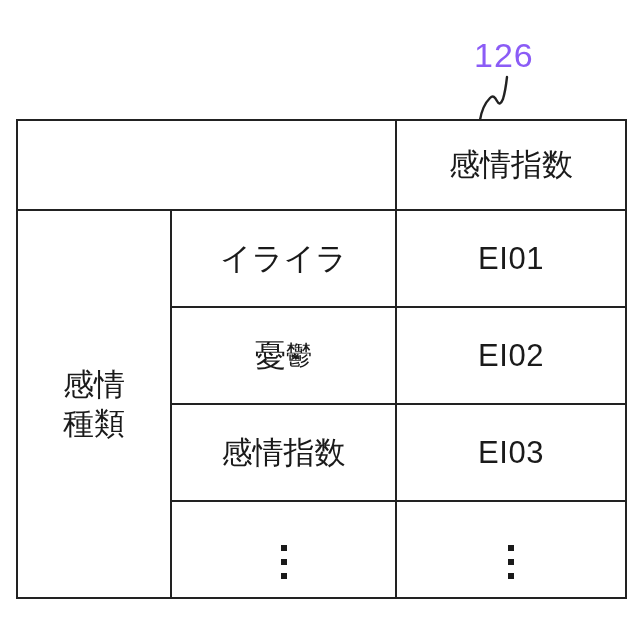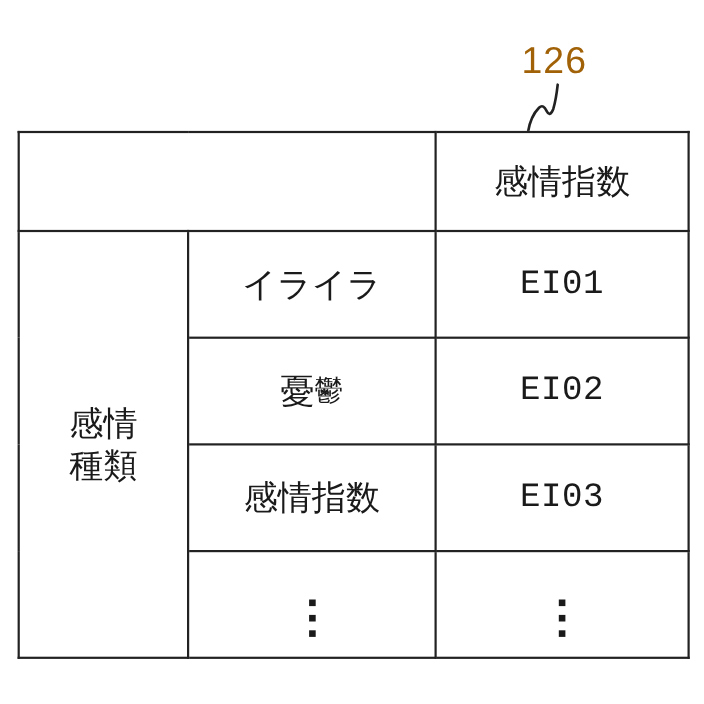--- a/index.html
+++ b/index.html
@@ -24,7 +24,7 @@
     top: 38px;
     font-size: 34px;
     letter-spacing: 1px;
-    color: #a16207;
+    color: #8b5cf6;
     line-height: 1;
     white-space: nowrap;
   }

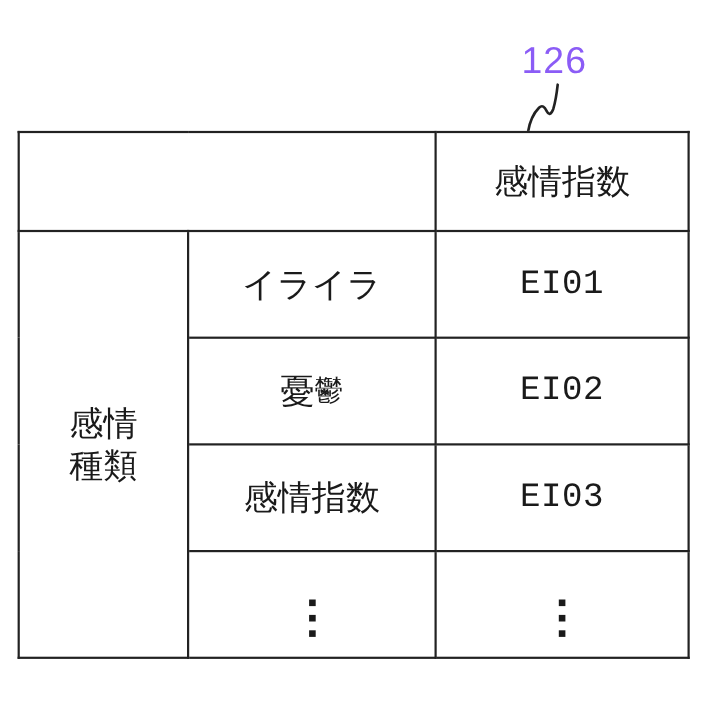--- a/index.html
+++ b/index.html
@@ -76,7 +76,7 @@
   }
 
   .cell-code {
-    font-family: Liberation Mono, monospace;
+    font-family: Liberation Sans, sans-serif;
     letter-spacing: 0.5px;
   }
 

